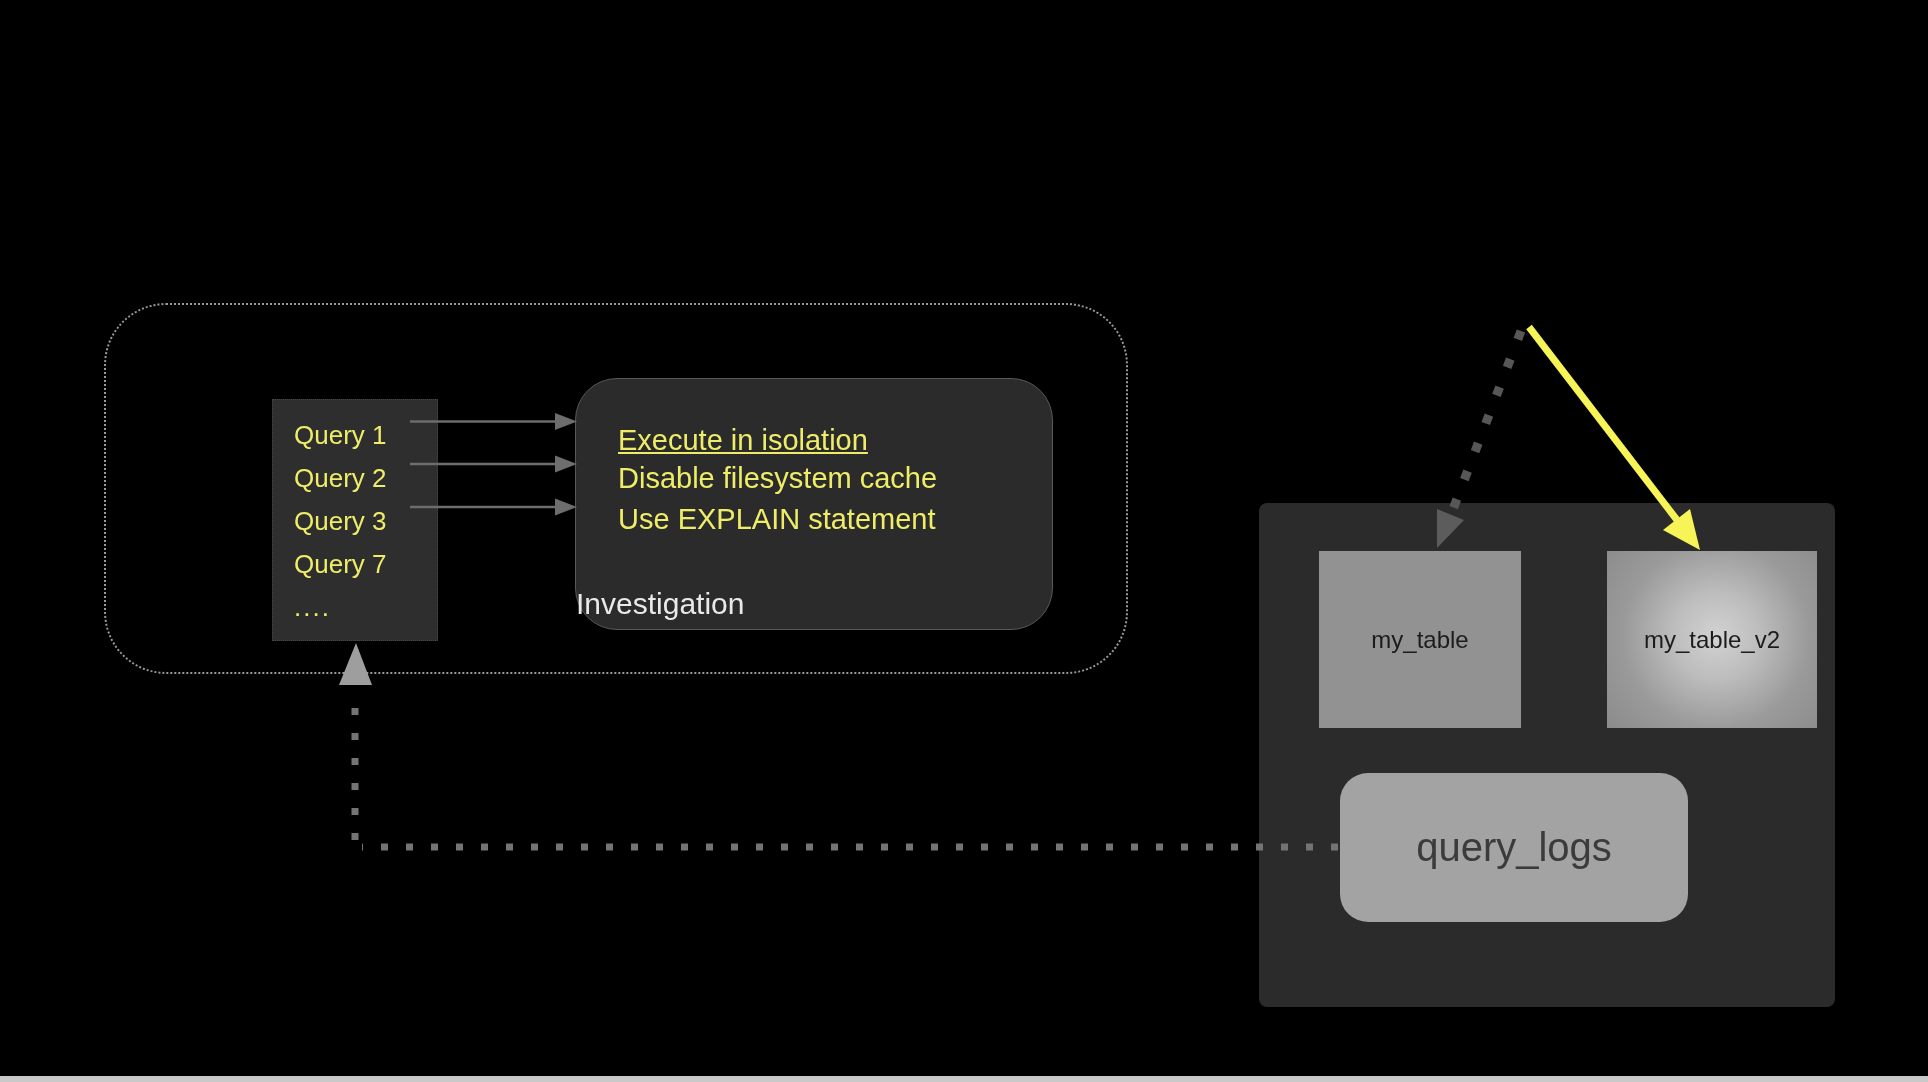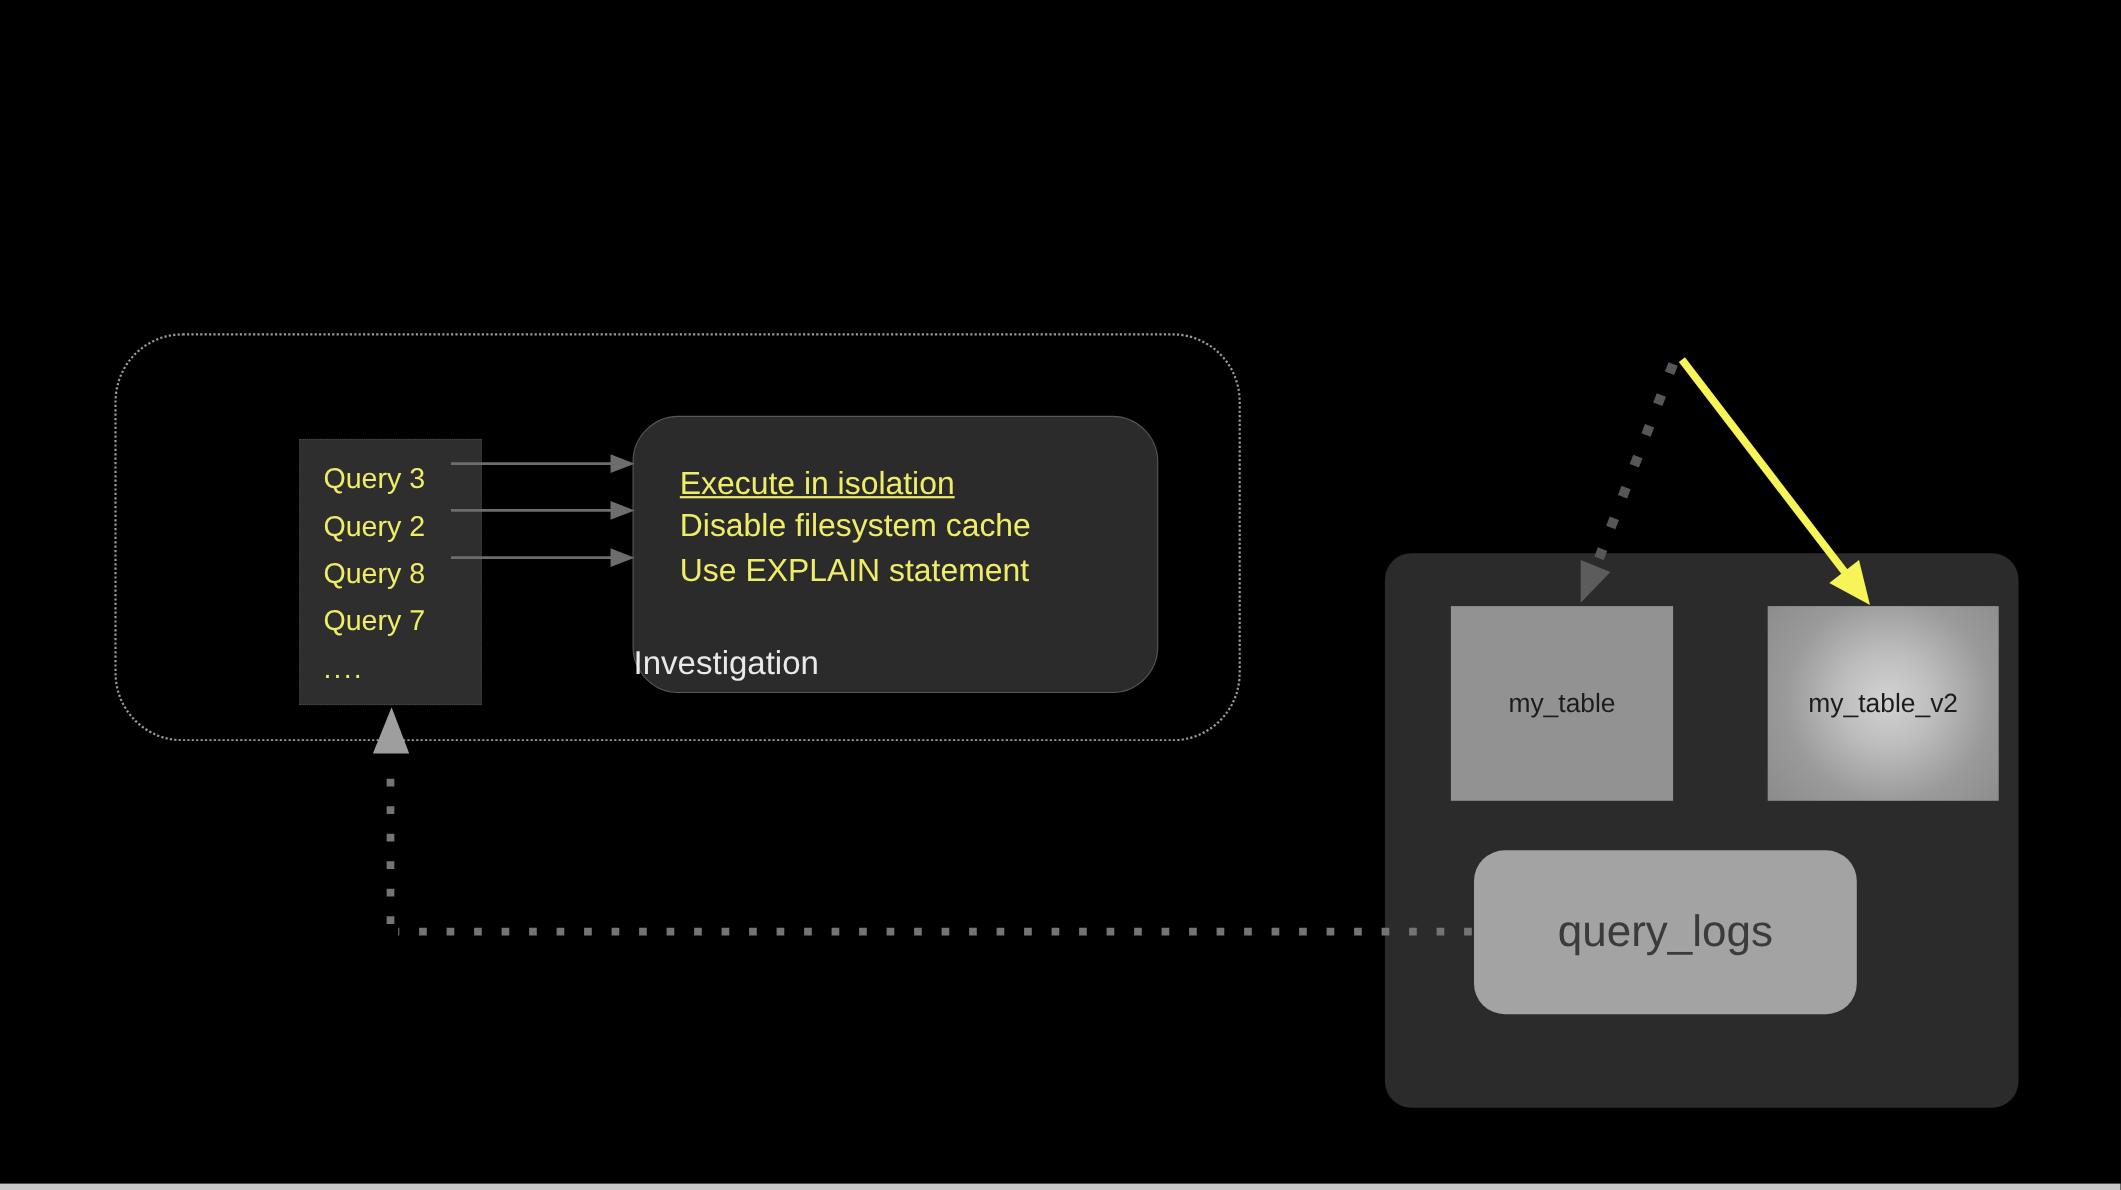--- a/index.html
+++ b/index.html
@@ -105,7 +105,7 @@
   <div class="dotted-frame"></div>
 
   <div class="query-box">
-    <div class="qrow">Query 3</div>
+    <div class="qrow">Query 1</div>
     <div class="qrow">Query 2</div>
     <div class="qrow">Query 8</div>
     <div class="qrow">Query 7</div>

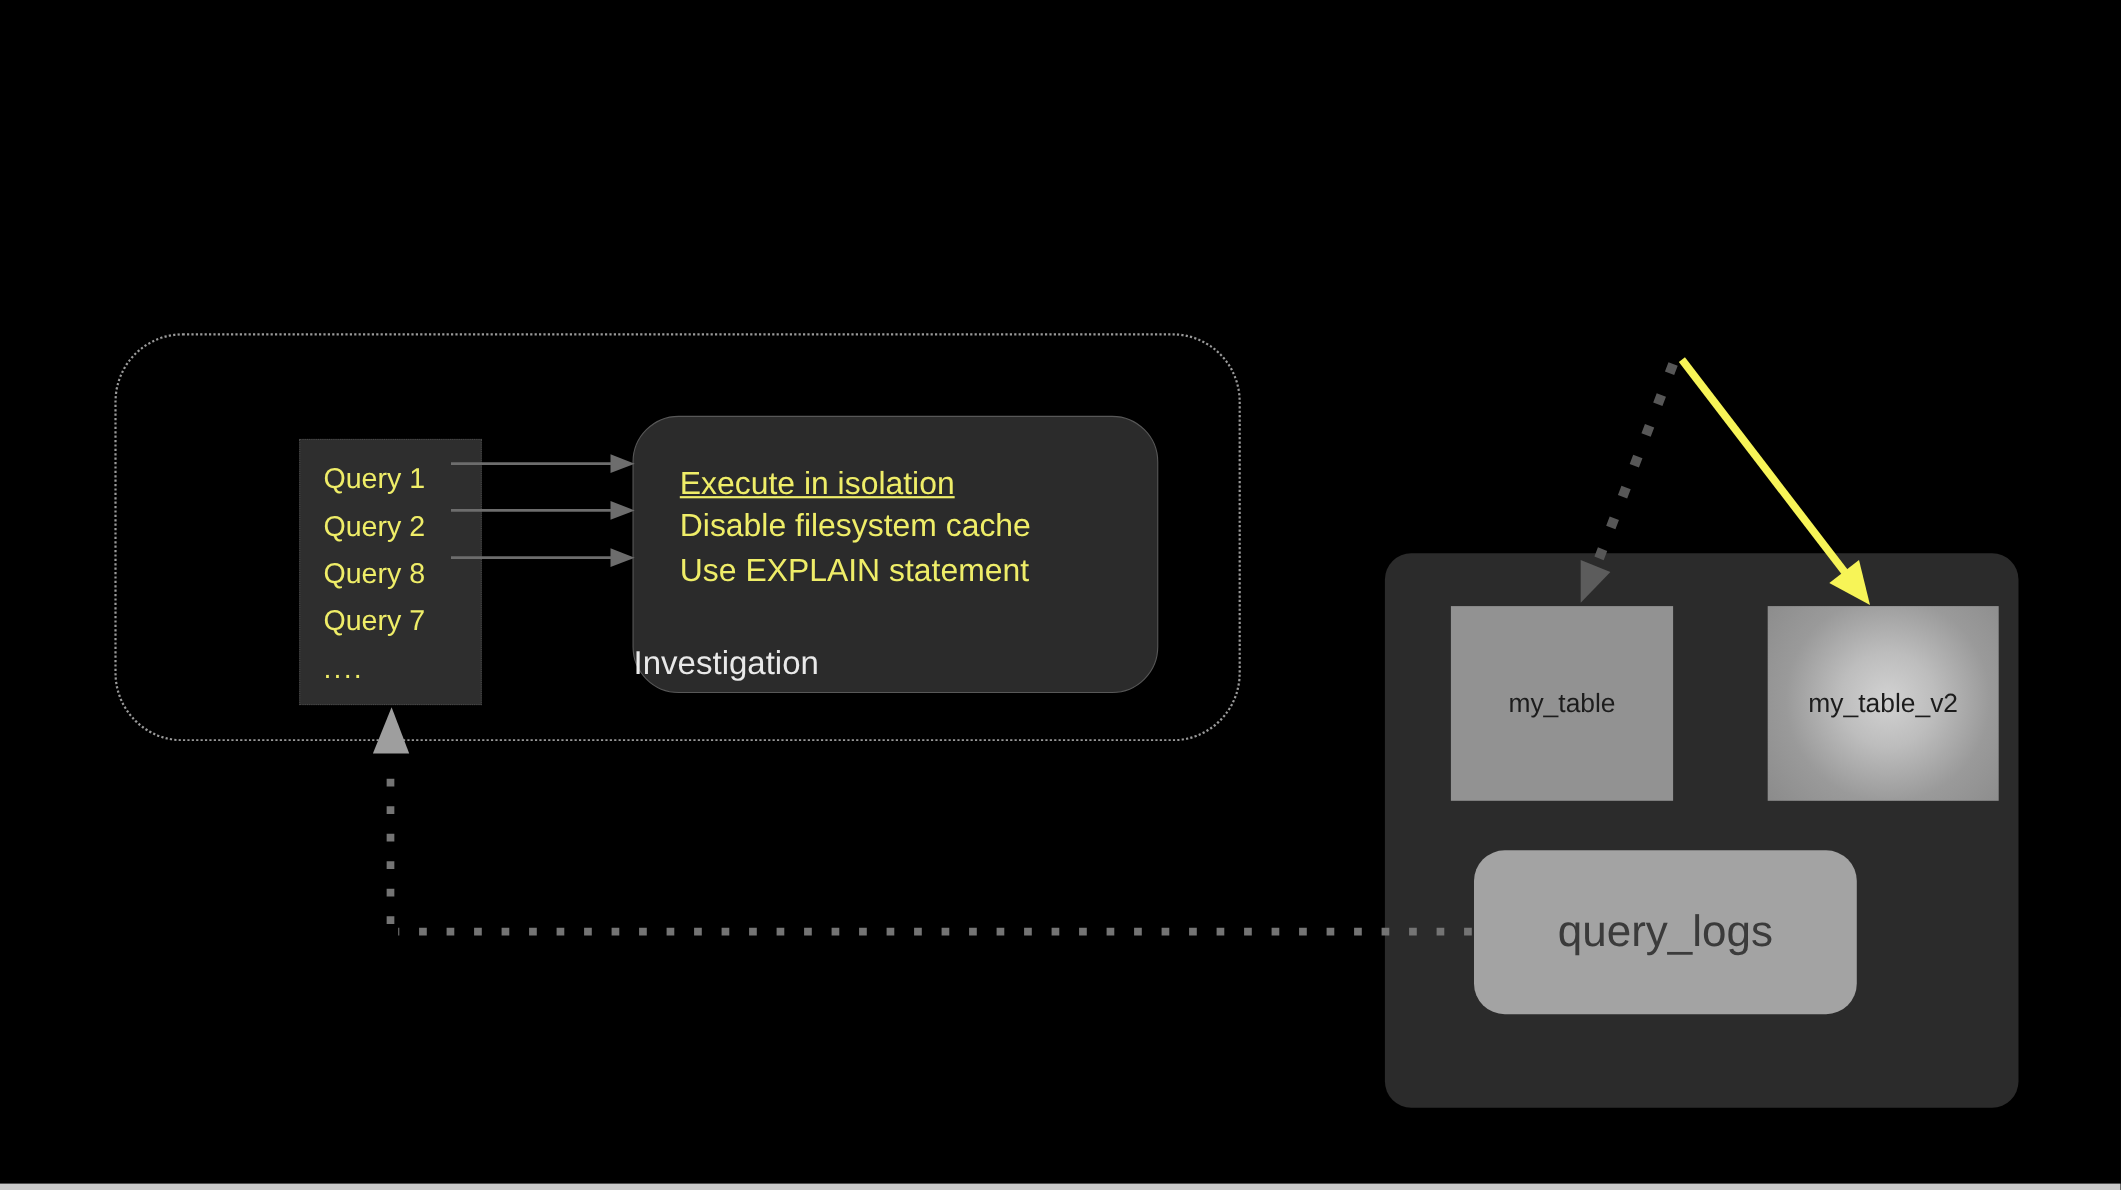--- a/index.html
+++ b/index.html
@@ -107,7 +107,7 @@
   <div class="query-box">
     <div class="qrow">Query 1</div>
     <div class="qrow">Query 2</div>
-    <div class="qrow">Query 8</div>
+    <div class="qrow">Query 3</div>
     <div class="qrow">Query 7</div>
     <div class="qrow ellipsis">....</div>
   </div>

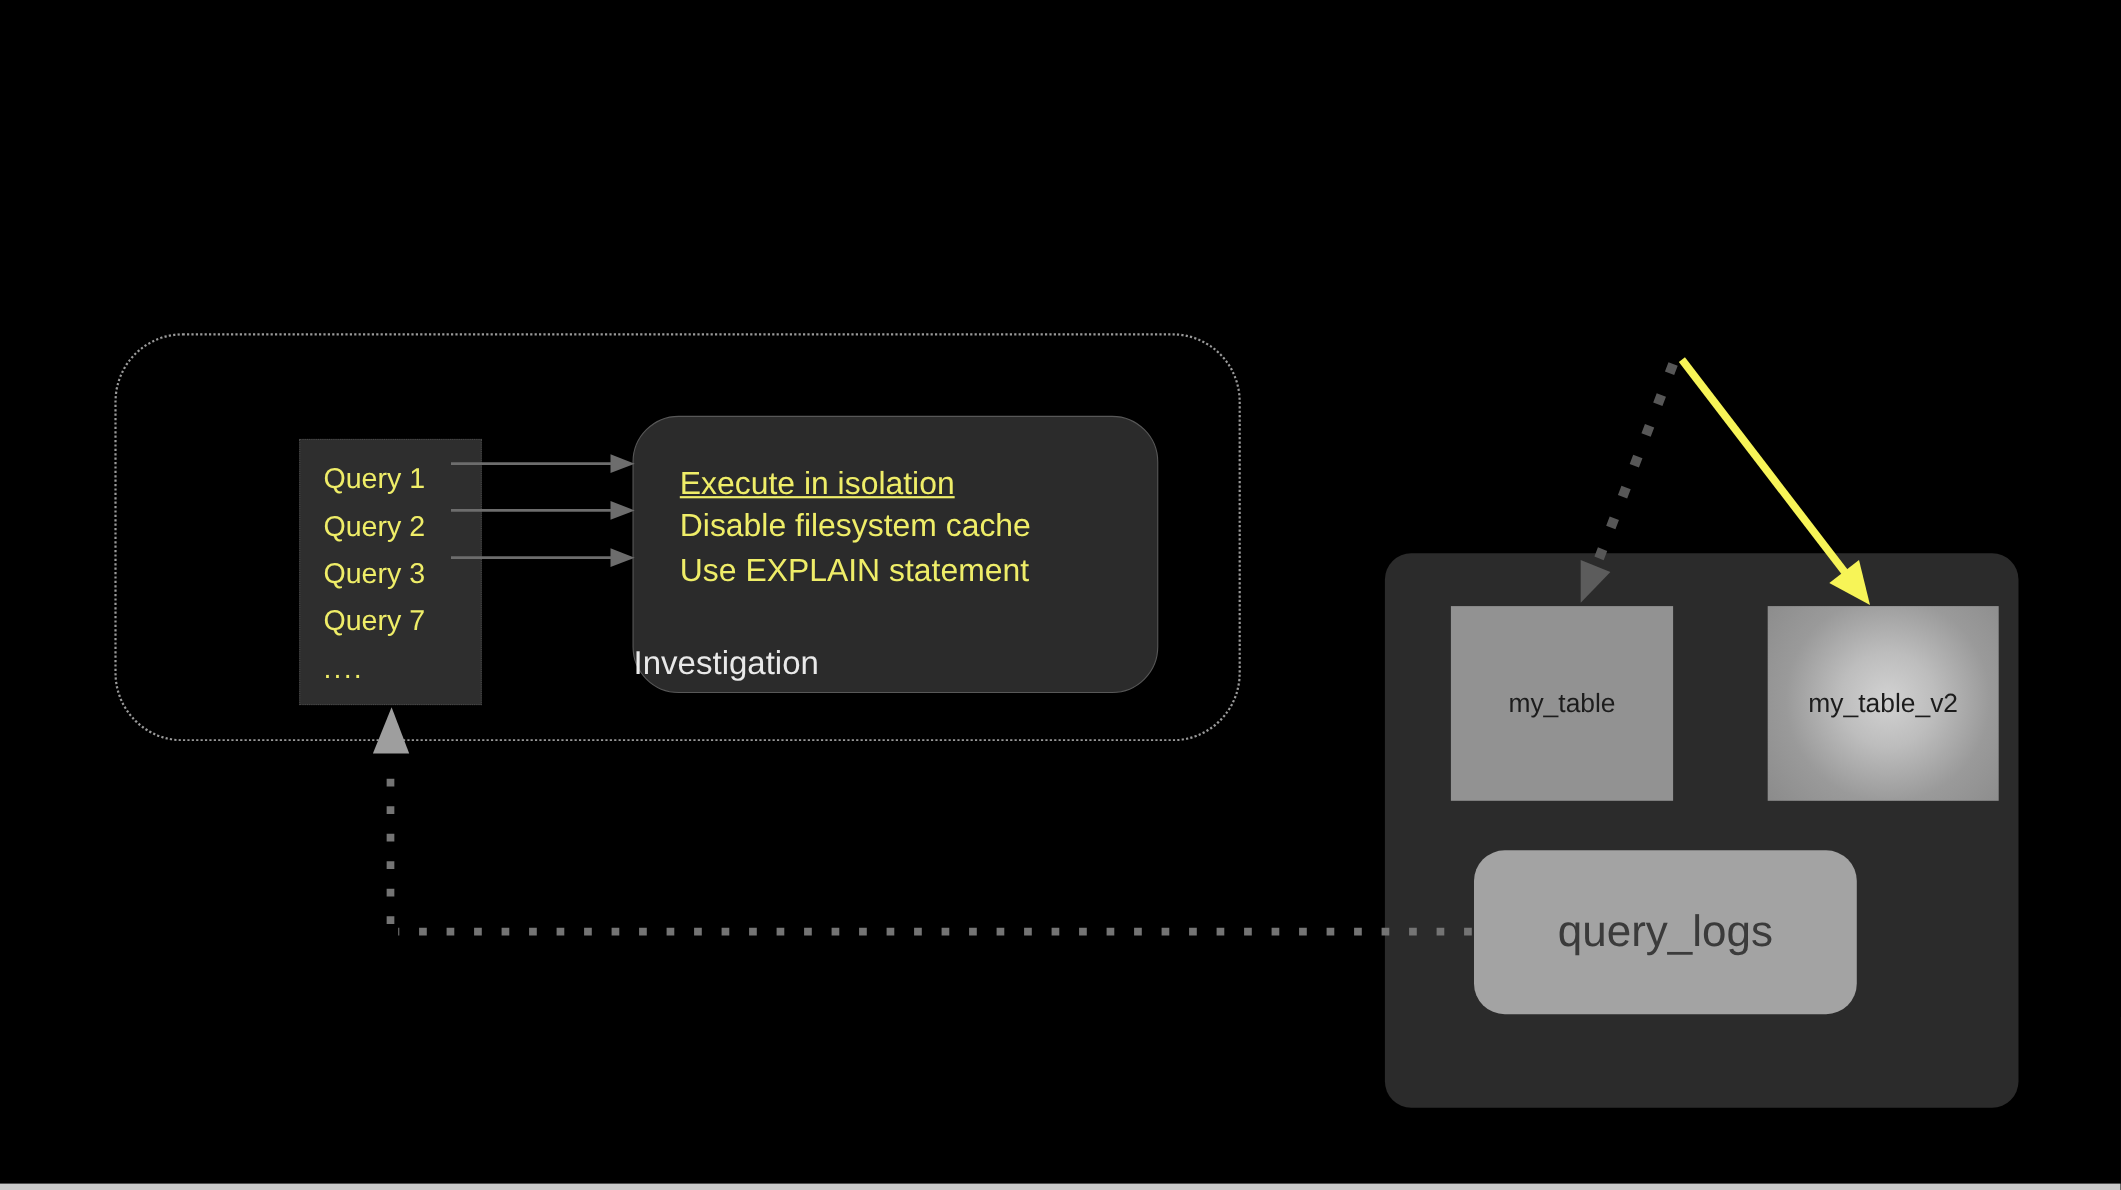--- a/index.html
+++ b/index.html
@@ -65,7 +65,7 @@
   
   .ch-box{
     position:absolute;left:1259px;top:503px;width:576px;height:504px;
-    background:var(--box-dark);border-radius:24px;
+    background:var(--box-dark);border-radius:8px;
   }
   .ch-table{
     position:absolute;top:48px;display:flex;align-items:center;justify-content:center;

